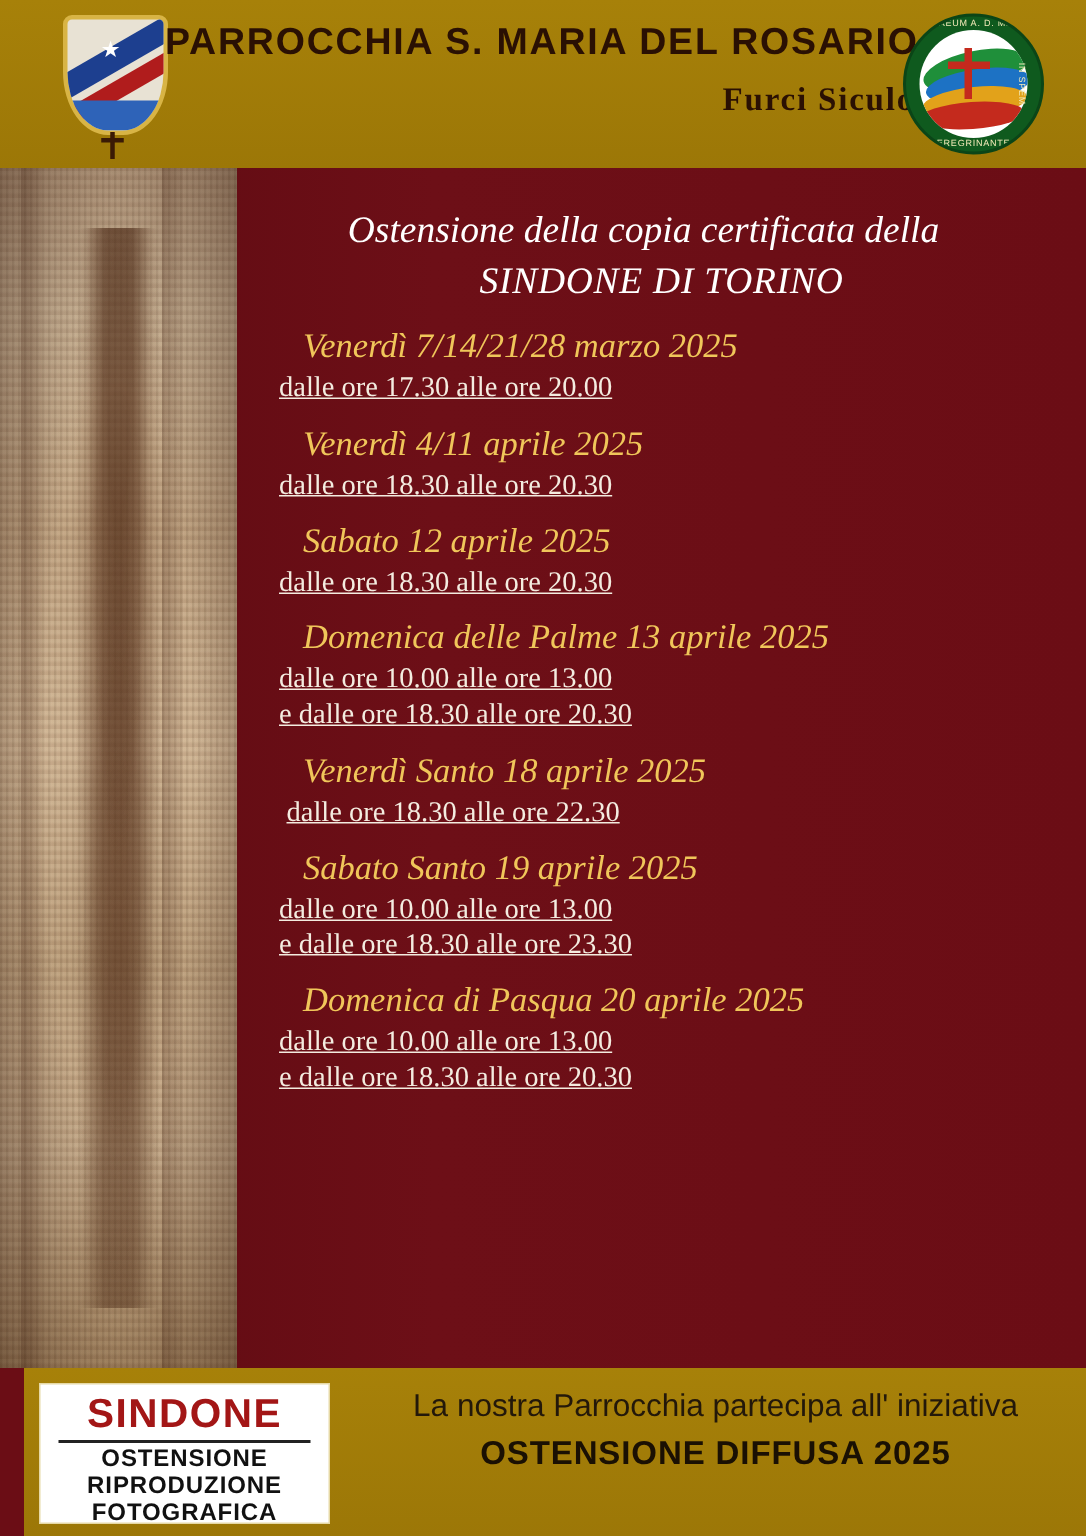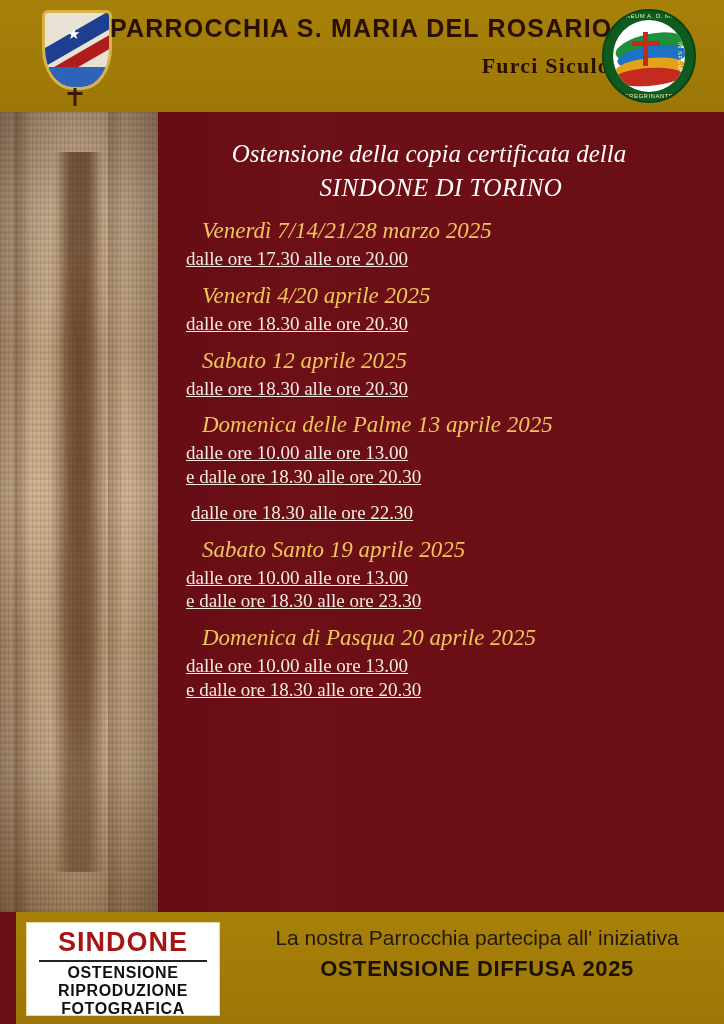--- a/index.html
+++ b/index.html
@@ -439,7 +439,7 @@
         </div>
 
         <div class="event">
-          <div class="event-date">Venerdì  4/20 aprile 2025</div>
+          <div class="event-date">Venerdì  4/11 aprile 2025</div>
           <div class="event-time">dalle ore 18.30 alle ore 20.30</div>
         </div>
 

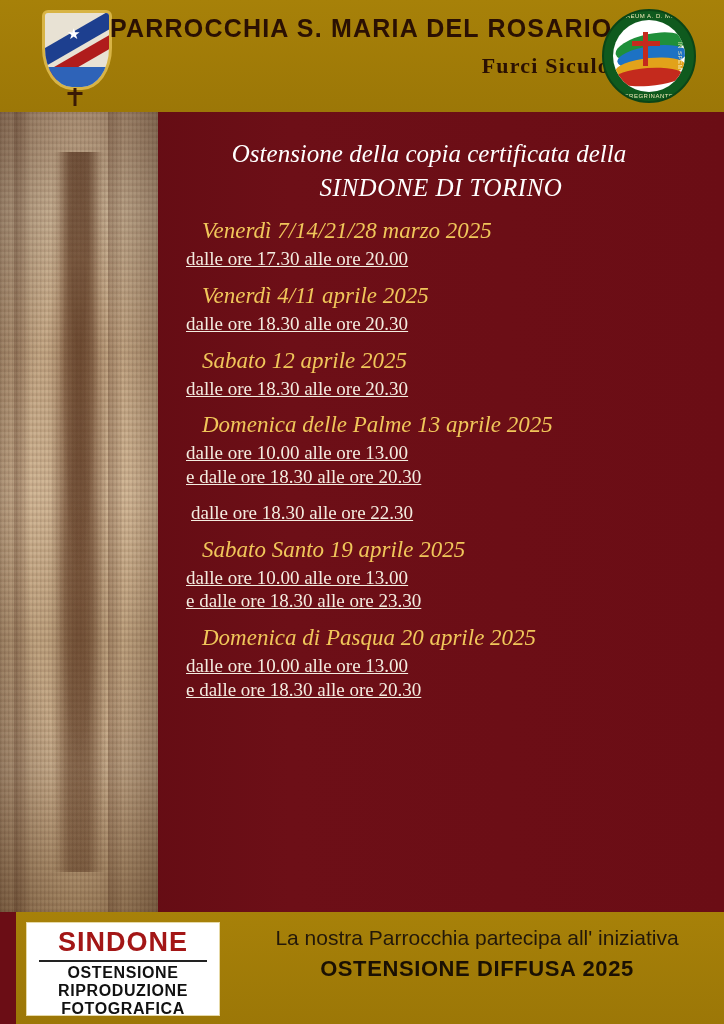--- a/index.html
+++ b/index.html
@@ -455,6 +455,7 @@
         </div>
 
         <div class="event">
+          <div class="event-date">Venerdì Santo 18 aprile 2025</div>
           <div class="event-time indent">dalle ore 18.30 alle ore 22.30</div>
         </div>
 

